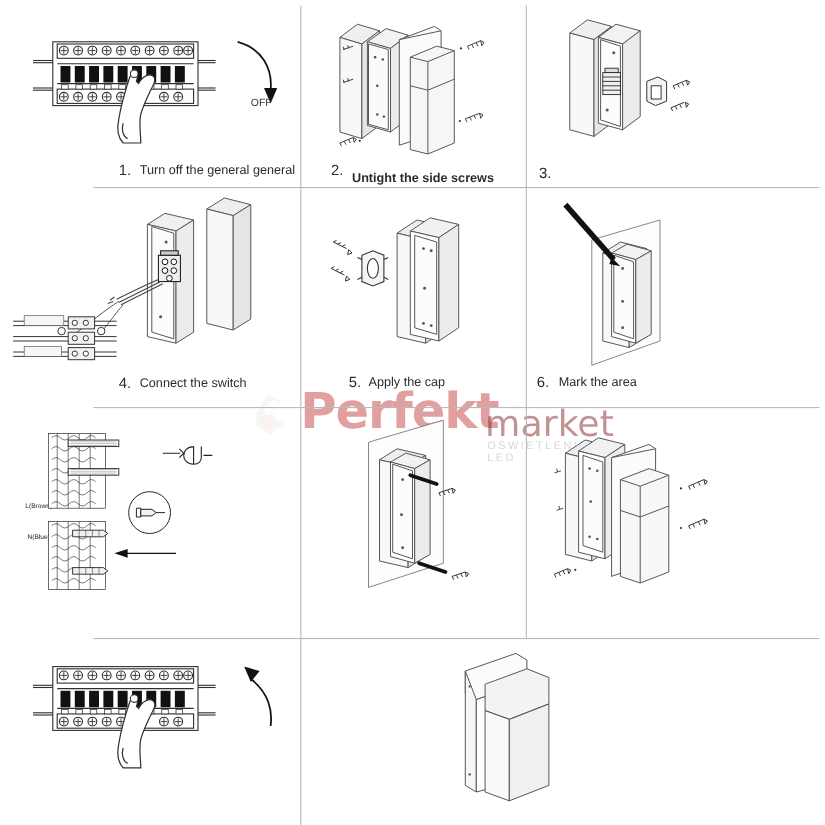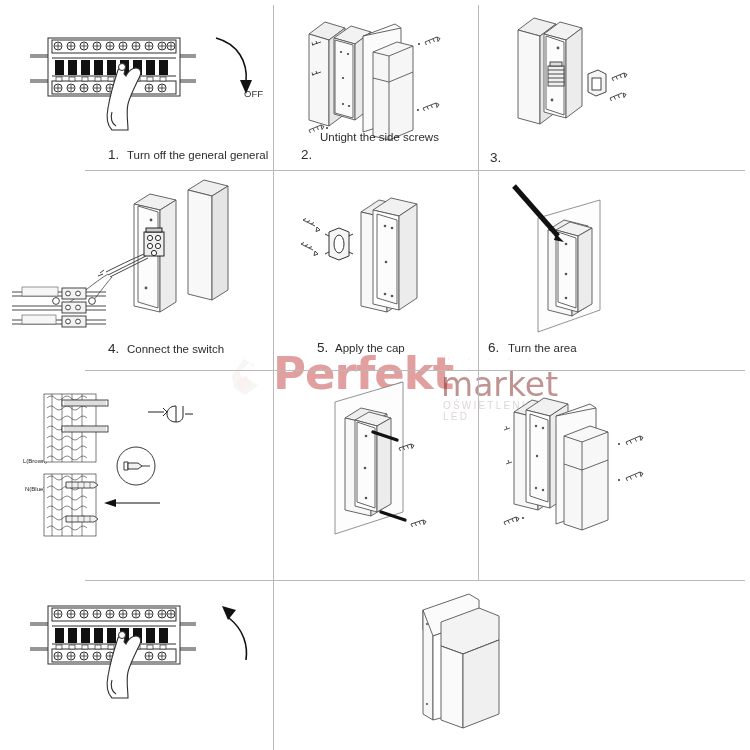--- a/index.html
+++ b/index.html
@@ -217,7 +217,7 @@
       </g>
       <path d="M246 94 l-6 -14 l12 0 z" fill="#111"></path>
     </svg>
-    <div class="lbl" style="left:244px; top:88px;text-align:right;">OFF</div>
+    <div class="lbl" style="left:228px; top:88px;text-align:right;">OFF</div>
     <div class="cap-num" style="left:108px; top:147px;">1.</div>
     <div class="caption" style="left:127px; top:149px;">Turn off the general general</div>
   </div>

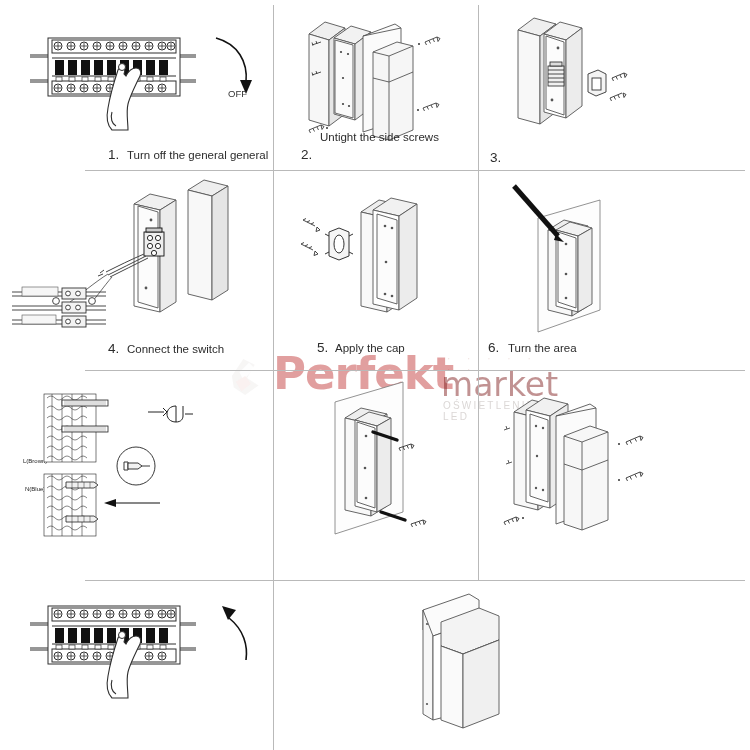--- a/index.html
+++ b/index.html
@@ -268,7 +268,7 @@
       </g>
     </svg>
     <div class="cap-num" style="left:28px; top:147px;">2.</div>
-    <div class="caption" style="left:47px; top:131px;">Untight the side screws</div>
+    <div class="caption" style="left:47px; top:156px;font-weight:bold;">Untight the side screws</div>
   </div>
 
   <div class="panel" style="left:478px; top:0; width:272px; height:170px;">

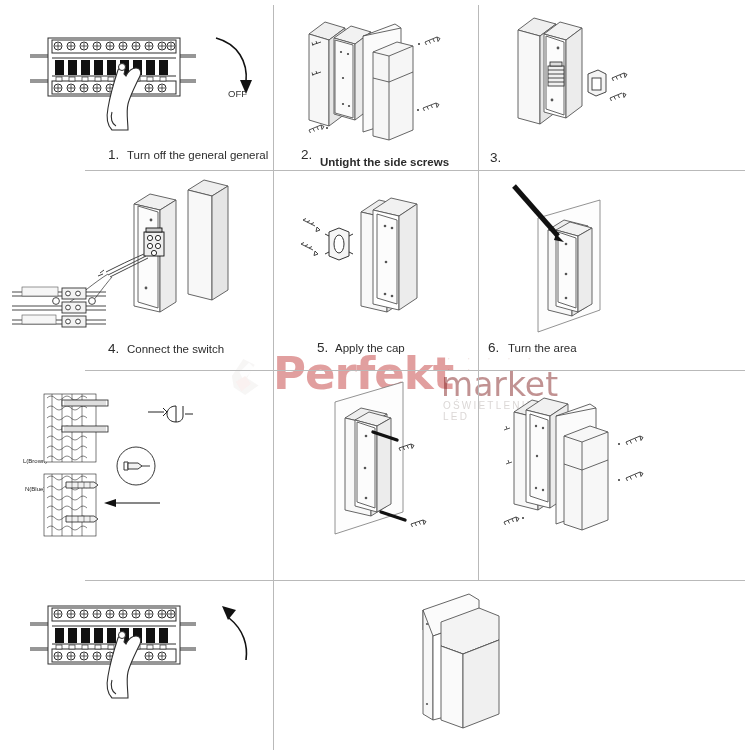--- a/index.html
+++ b/index.html
@@ -437,7 +437,7 @@
       </g>
     </svg>
     <div class="cap-num" style="left:10px; top:170px;">6.</div>
-    <div class="caption" style="left:30px; top:172px;">Turn the area</div>
+    <div class="caption" style="left:30px; top:172px;">Mark the area</div>
   </div>
 
   <div class="panel" style="left:0; top:370px; width:273px; height:210px;">

